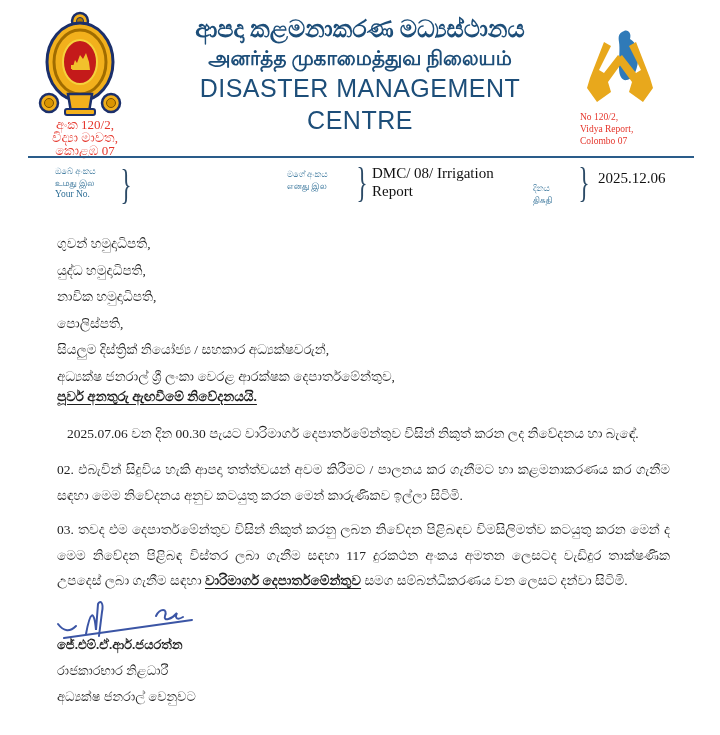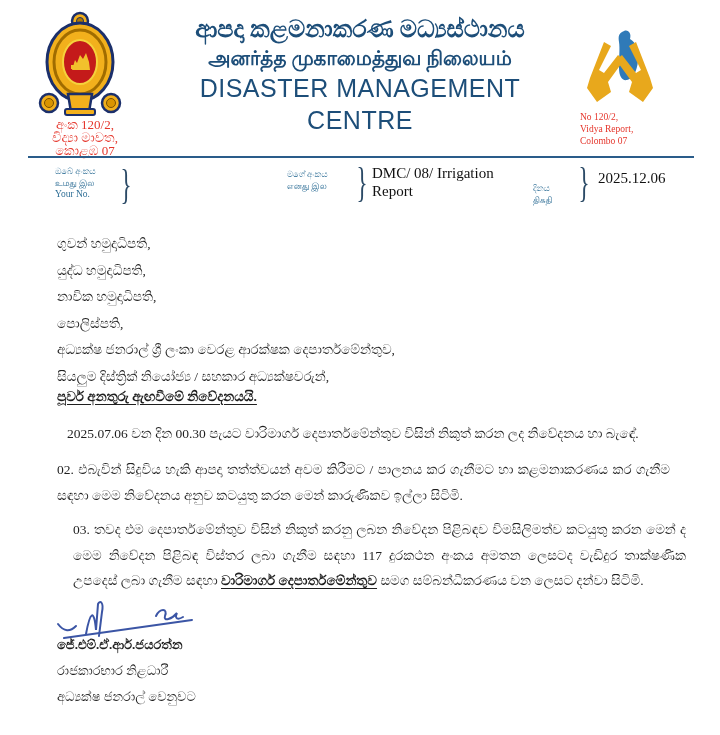--- a/index.html
+++ b/index.html
@@ -132,8 +132,8 @@
     <div>යුද්ධ හමුදාධිපති,</div>
     <div>නාවික හමුදාධිපති,</div>
     <div>පොලිස්පති,</div>
+    <div>සියලුම දිස්ත්‍රික් නියෝජ්‍ය / සහකාර අධ්‍යක්ෂවරුන්,</div>
     <div>අධ්‍යක්ෂ ජනරාල් ශ්‍රී ලංකා වෙරළ ආරක්ෂක දෙපාර්තමේන්තුව,</div>
-    <div>සියලුම දිස්ත්‍රික් නියෝජ්‍ය / සහකාර අධ්‍යක්ෂවරුන්,</div>
   </div>
 
   <div class="subject">පූර්ව අනතුරු ඇඟවීමේ නිවේදනයයි.</div>

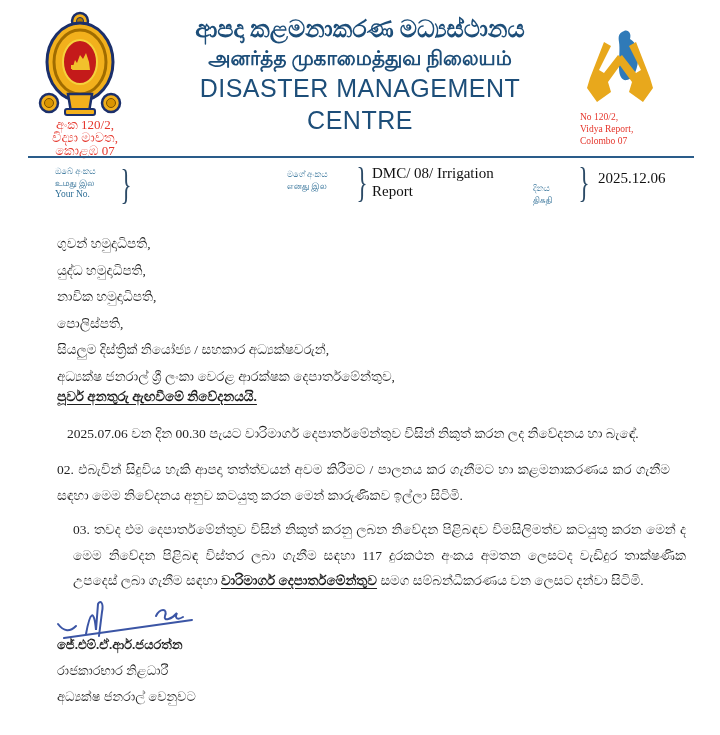--- a/index.html
+++ b/index.html
@@ -41,7 +41,7 @@
   .para { position:absolute; left:57px; width:613px; font-size:13.5px; line-height:25.5px; text-align:justify; }
   .para1 { top:421px; text-indent:10px; }
   .para2 { top:457px; }
-  .para3 { top:517px;margin-left:16px; }
+  .para3 { top:517px; }
   .bold-underline { font-weight:700; text-decoration:underline; text-underline-offset:3px; }
   
   .sig-scribble { position:absolute; left:52px; top:598px; width:160px; height:48px; }

